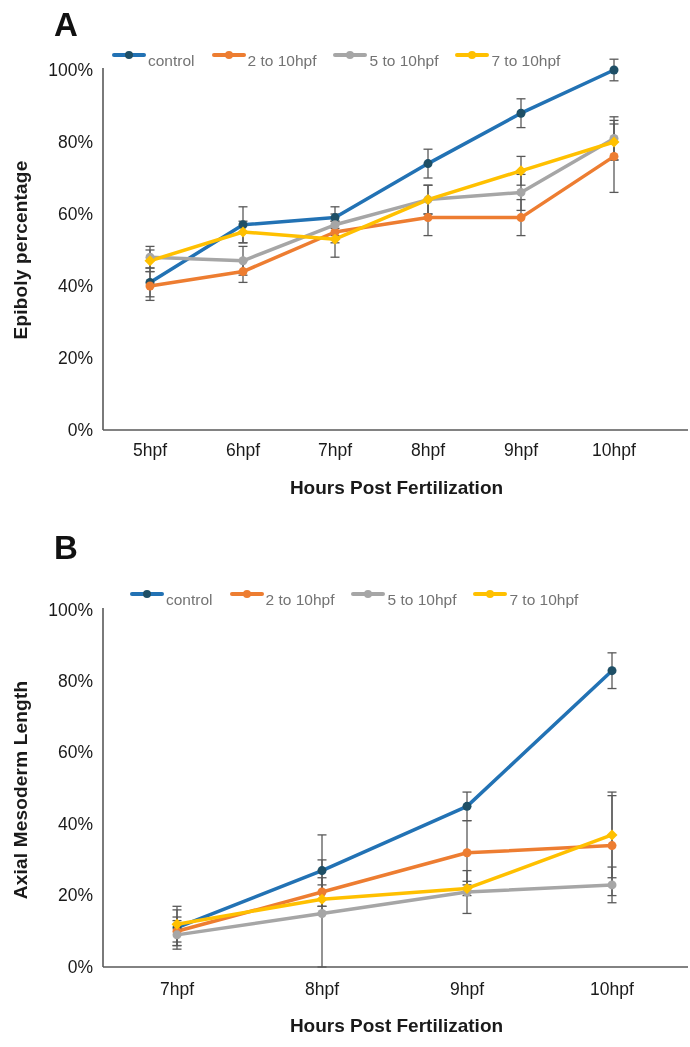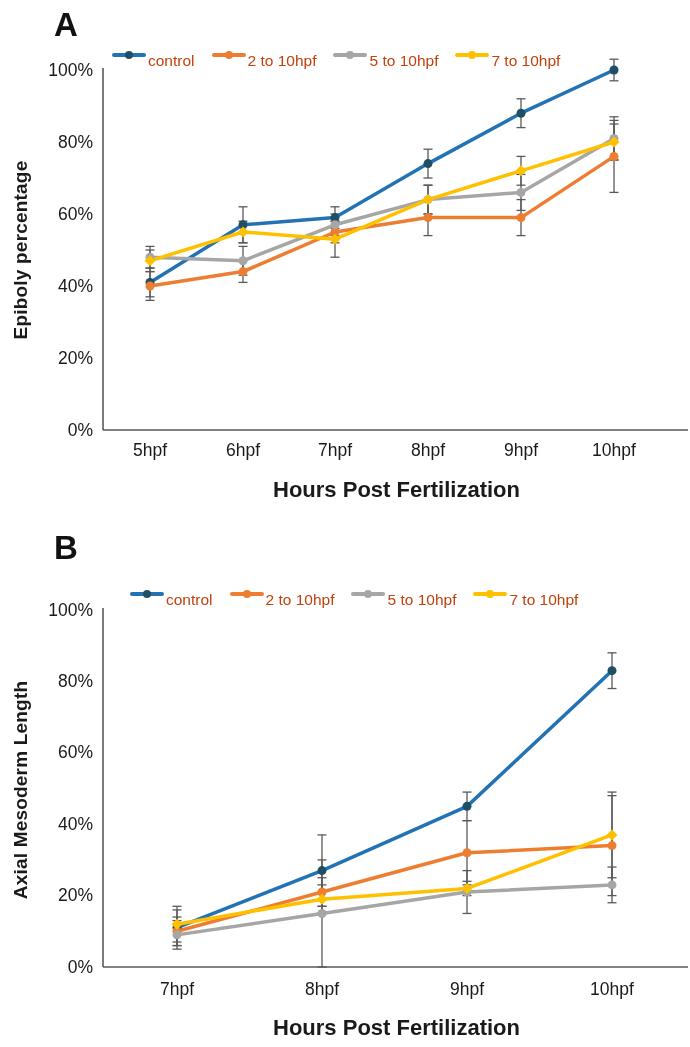--- a/index.html
+++ b/index.html
@@ -29,7 +29,7 @@
     position:absolute;left:50%;top:50%;width:8px;height:8px;border-radius:50%;
     transform:translate(-50%,-50%);
   }
-  .legend-label{margin-left:2px;font-size:15.5px;color:#c2410c;margin-top:12px;}
+  .legend-label{margin-left:2px;font-size:15.5px;color:#737373;margin-top:12px;}
   .ylabel{
     position:absolute;left:21px;white-space:nowrap;
     transform:translate(-50%,-50%) rotate(-90deg);

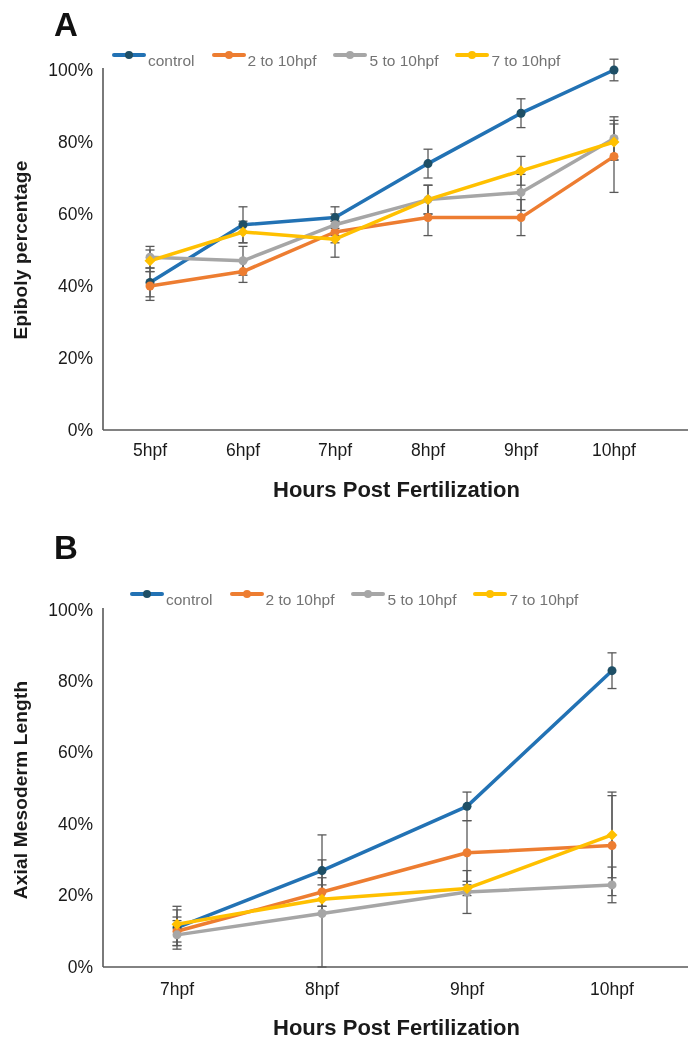--- a/index.html
+++ b/index.html
@@ -39,7 +39,7 @@
   #panelB .ylabel{top:267px;}
   .xlabel{
     position:absolute;left:103px;right:0;text-align:center;
-    font-size:22px;font-weight:bold;color:#1a1a1a;
+    font-size:19px;font-weight:bold;color:#1a1a1a;
   }
   #panelA .xlabel{top:477px;}
   #panelB .xlabel{top:492px;}

